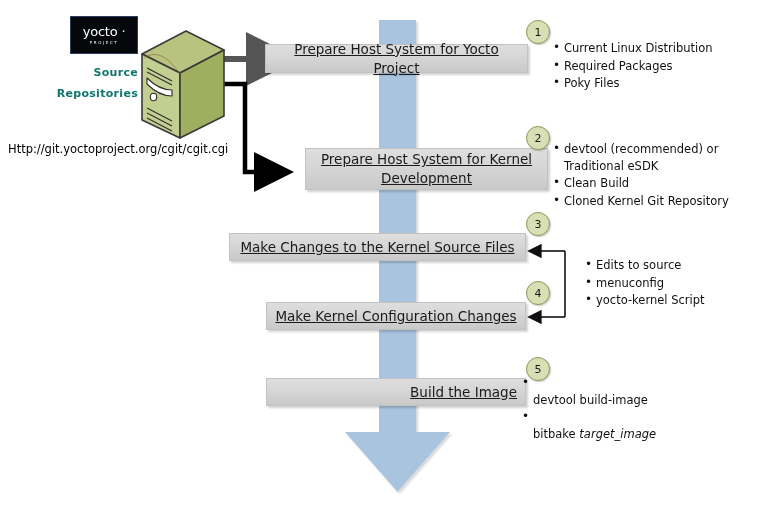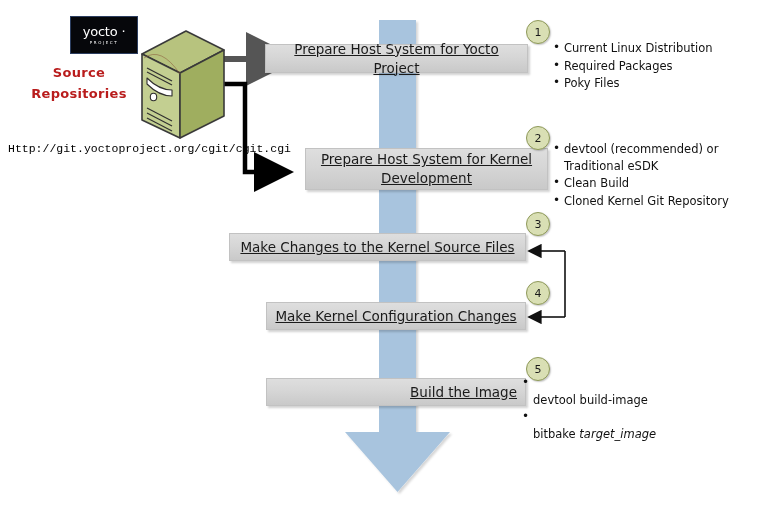--- a/index.html
+++ b/index.html
@@ -78,13 +78,13 @@
     left: 20px;
     top: 62px;
     width: 118px;
-    text-align: center;
+    text-align: right;
     font-weight: bold;
-    font-size: 13px;
+    font-size: 11px;
     line-height: 21px;
     letter-spacing: 0.3px;
     z-index: 4;
-    color: #b91c1c;
+    color: #0f766e;
   }
   .src-url {
     position: absolute;

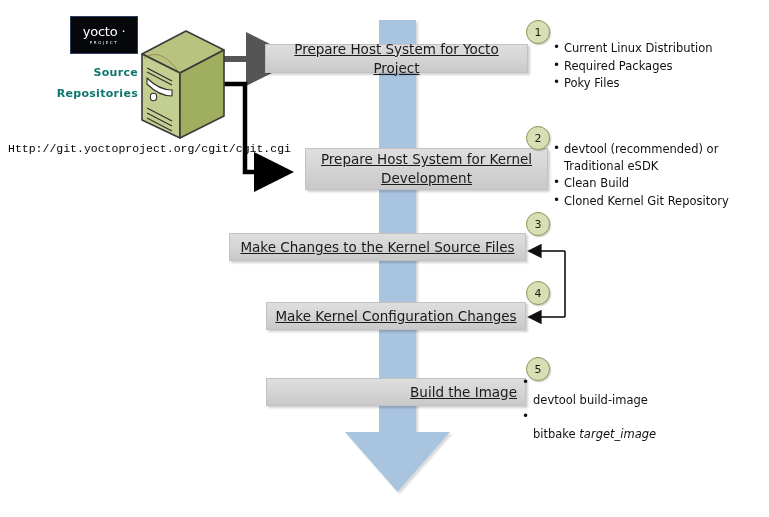--- a/index.html
+++ b/index.html
@@ -94,7 +94,6 @@
     color: #000;
     z-index: 4;
     white-space: nowrap;
-    font-family: Liberation Mono, monospace;
   }
 
   

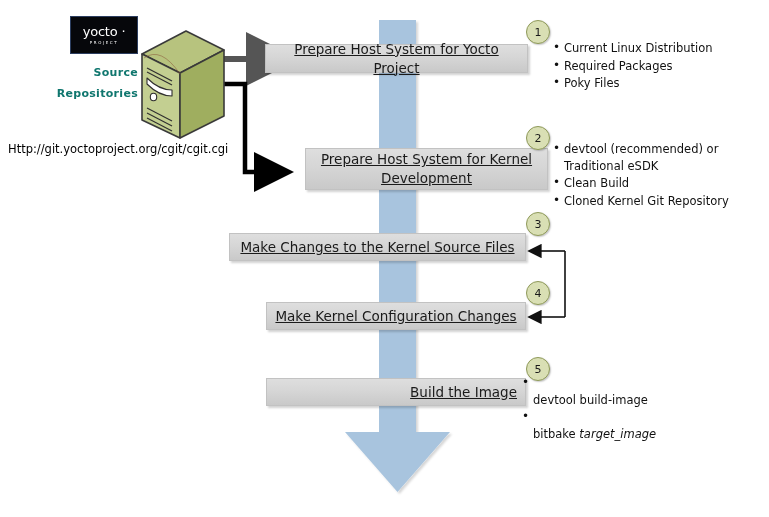--- a/index.html
+++ b/index.html
@@ -300,6 +300,13 @@
     </ul>
   </div>
 
+  <div class="bullets" style="left:583px; top:257px; width:180px;">
+    <ul>
+      <li>Edits to source</li>
+      <li>menuconfig</li>
+      <li>yocto-kernel Script</li>
+    </ul>
+  </div>
 
   <div class="bullets" style="left:520px; top:375px; width:200px;">
     <ul>

